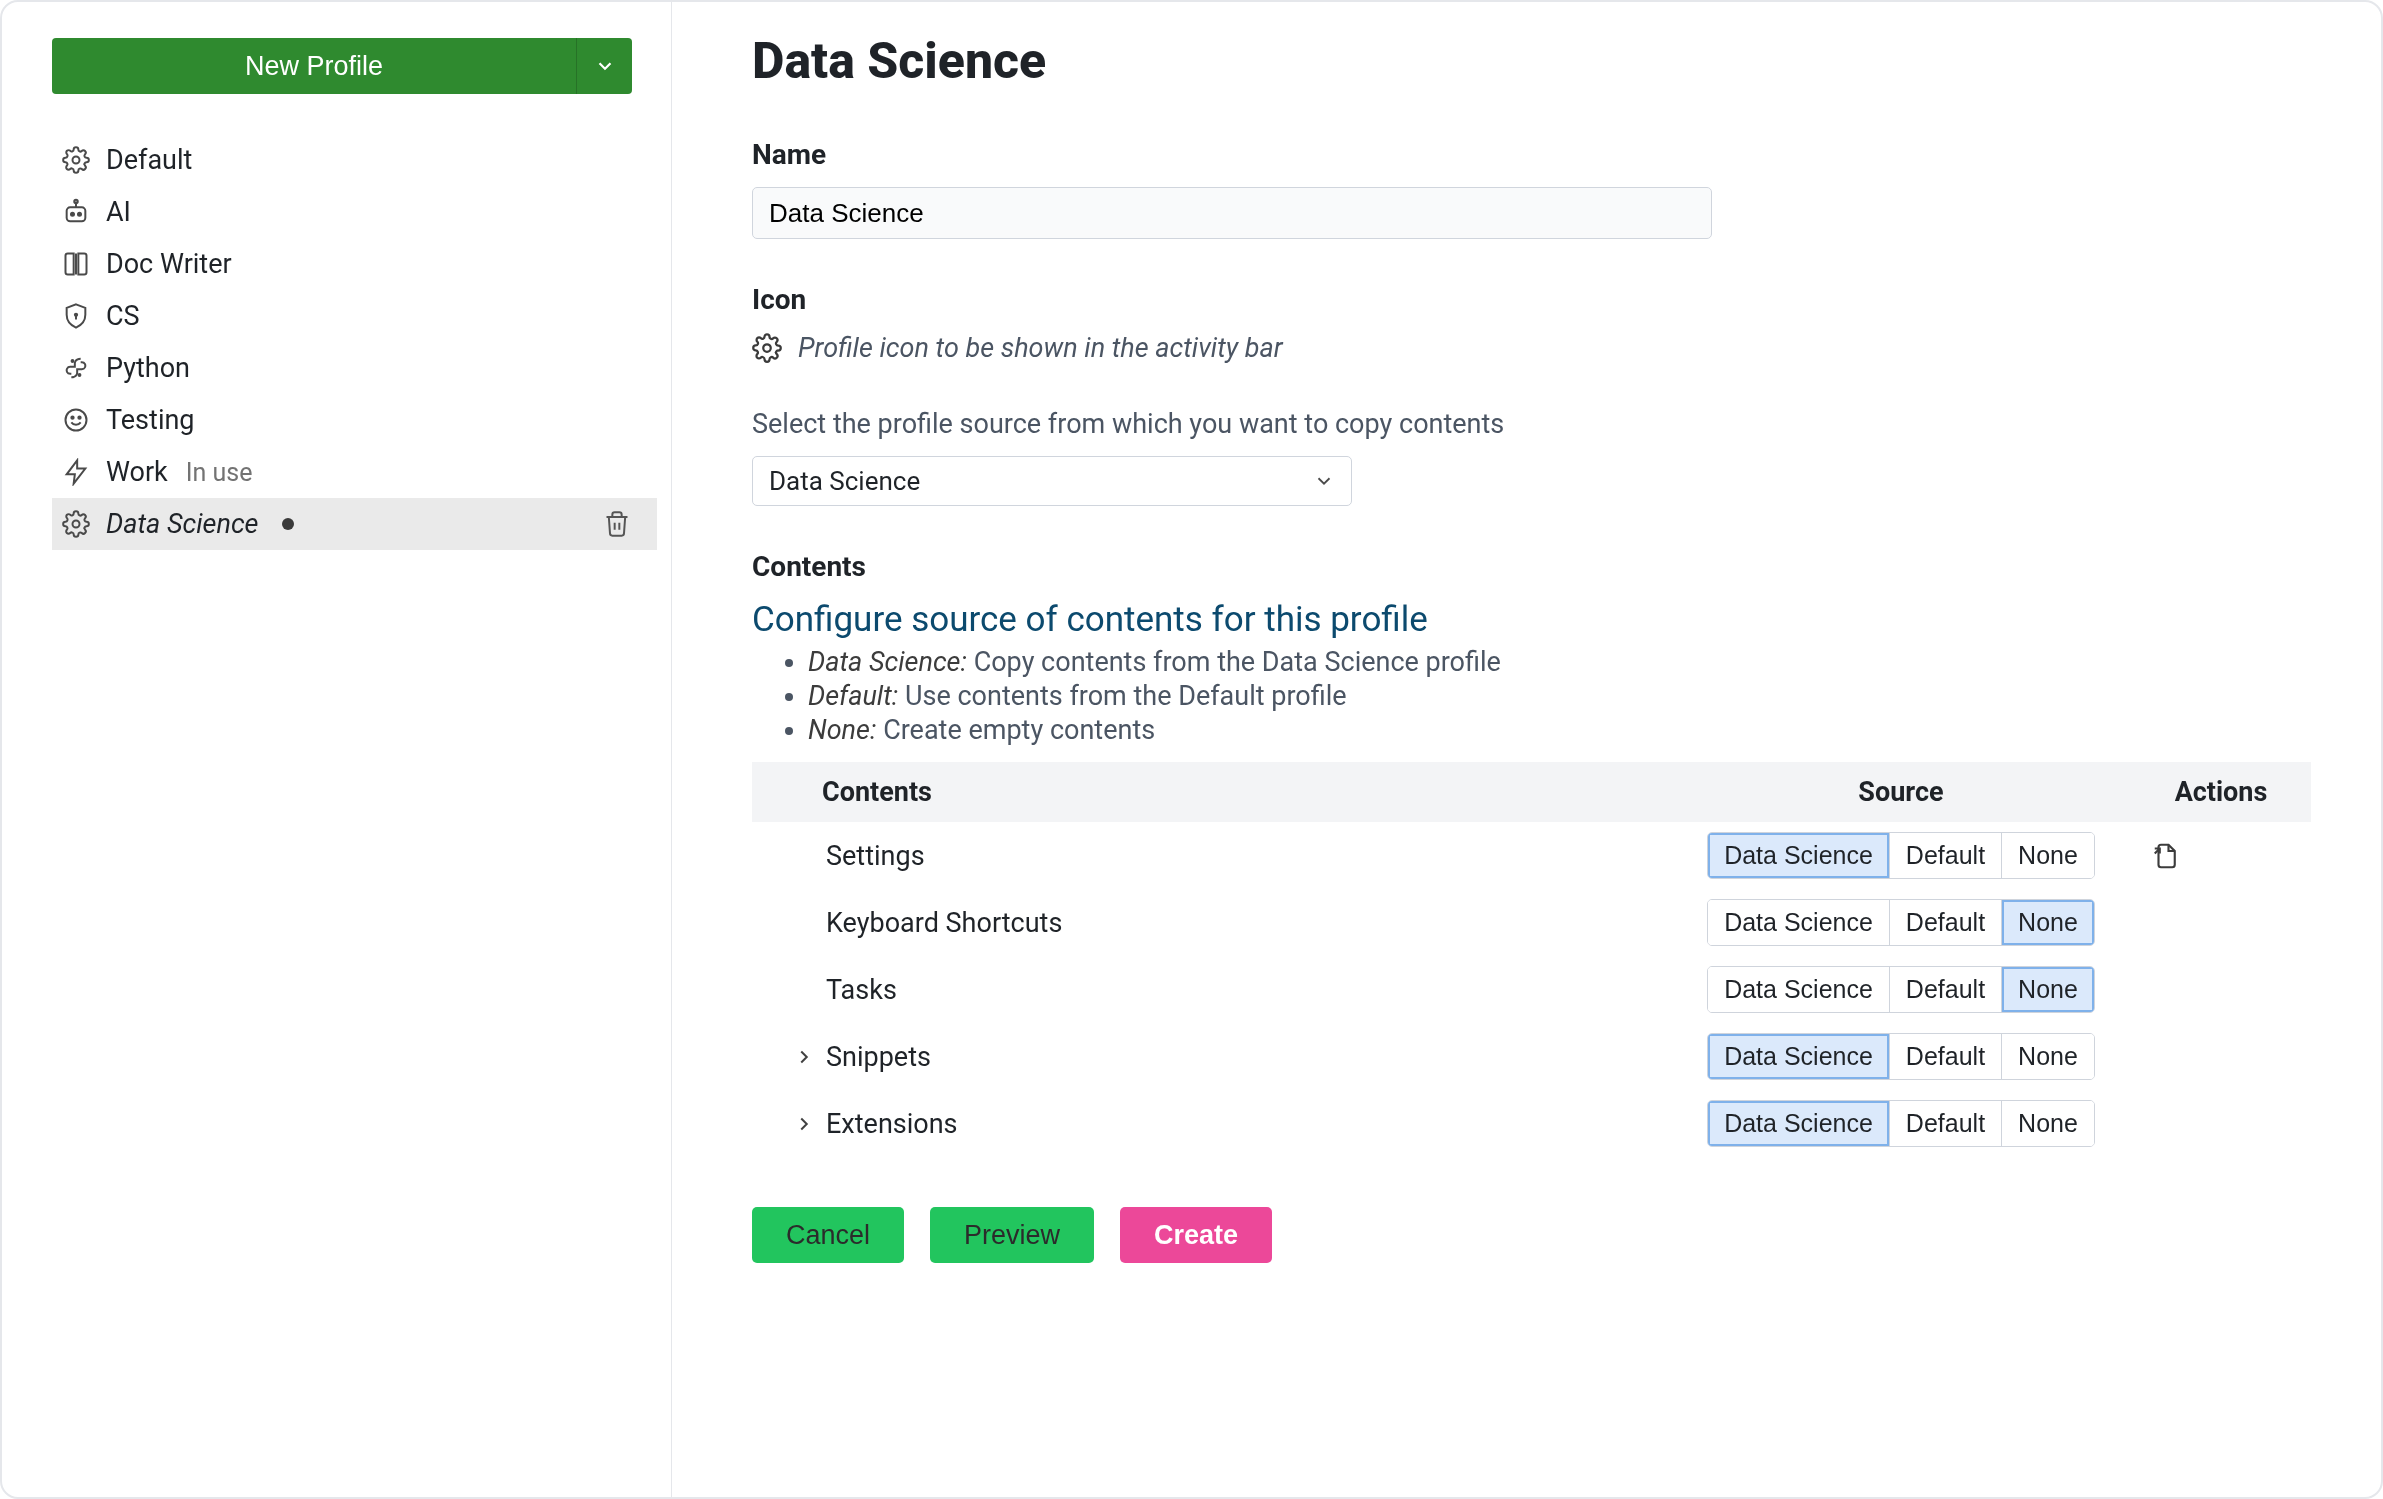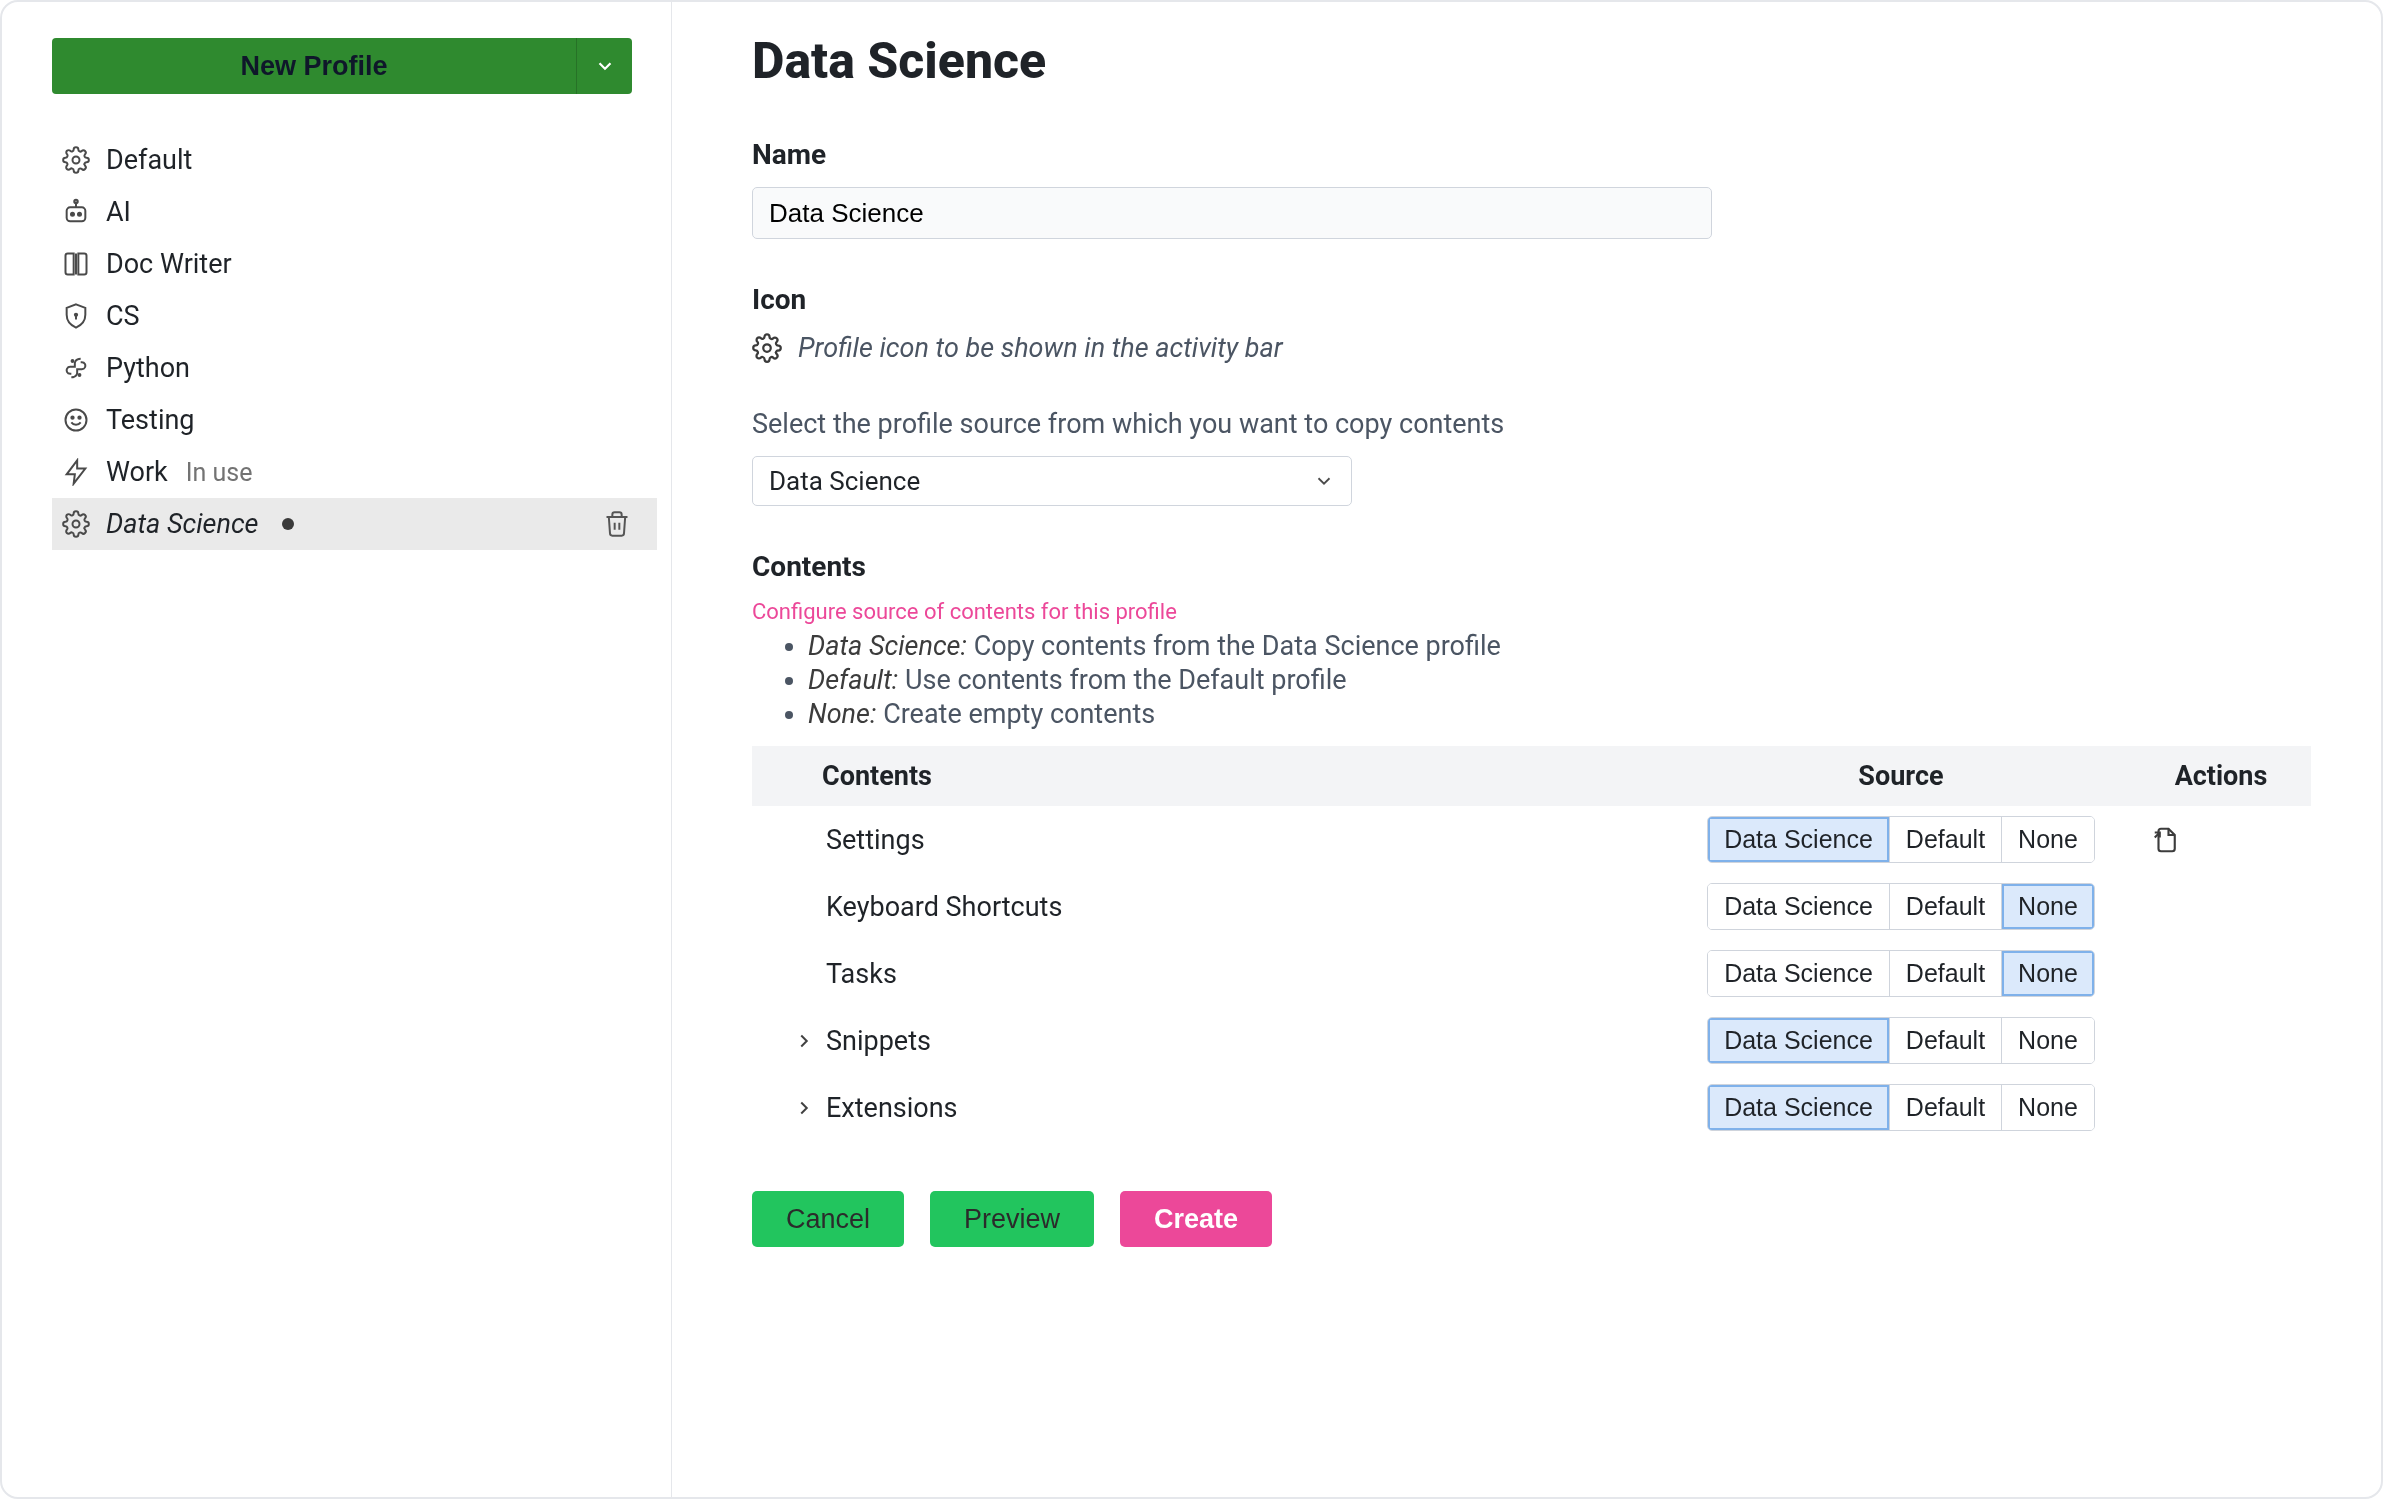--- a/index.html
+++ b/index.html
@@ -8,7 +8,7 @@
   .frame { width:2383px; height:1499px; border:2px solid #e5e7eb; border-radius:18px; margin:auto; display:flex; overflow:hidden; }
   .sidebar { width:670px; padding:36px 14px 0 50px; border-right:1.5px solid #e5e7eb; margin-top:0; }
   .new-btn-row { display:flex; width:580px; height:56px; margin-bottom:40px; }
-  .new-btn { flex:1; background:#2f8a2f; color:#0f172a; border:none; border-radius:4px 0 0 4px; font-size:27px; font-weight:700; cursor:pointer; }
+  .new-btn { flex:1; background:#2f8a2f; color:#ffffff; border:none; border-radius:4px 0 0 4px; font-size:27px; font-weight:400; cursor:pointer; }
   .new-btn-drop { width:56px; background:#2f8a2f; border:none; border-left:1px solid #277227; border-radius:0 4px 4px 0; display:flex; align-items:center; justify-content:center; cursor:pointer; }
   .new-btn-drop svg { stroke:#fff; }
   .plist { list-style:none; padding:0; margin:0; }

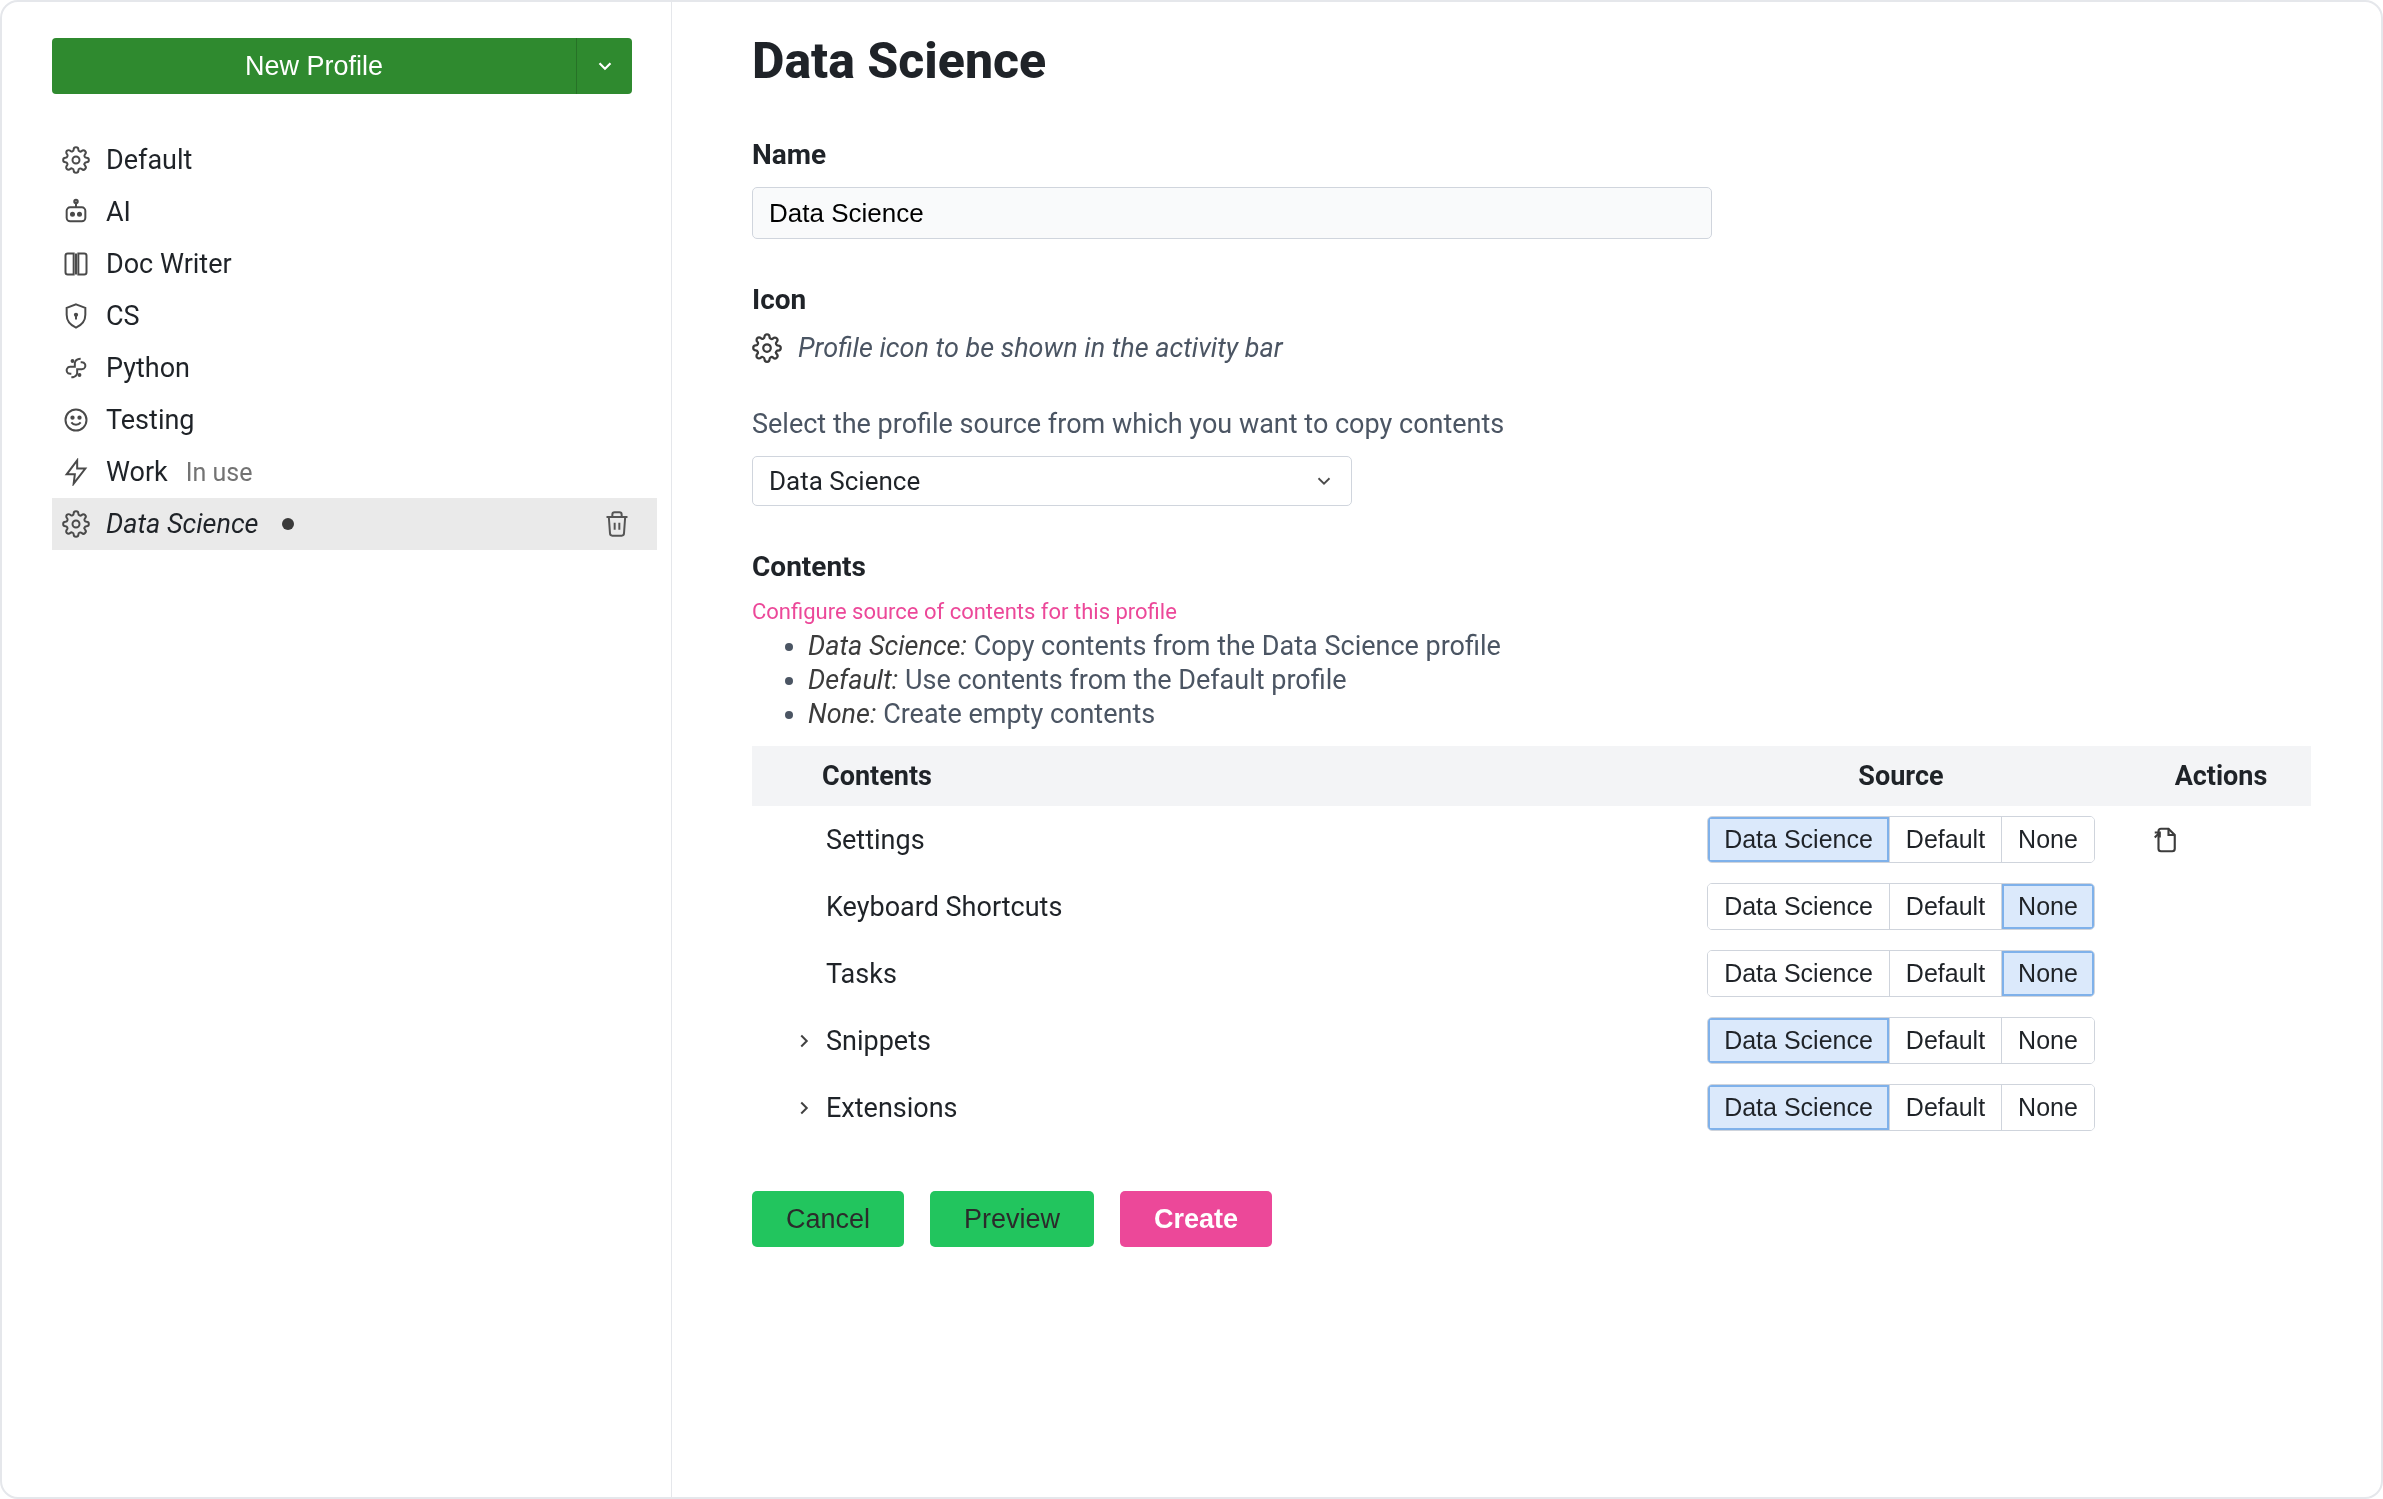--- a/index.html
+++ b/index.html
@@ -29,7 +29,7 @@
   .copy-desc { font-size:27px; color:#4b5563; margin:0 0 16px 0; }
   .select { width:600px; height:50px; border:1px solid #d0d5dd; border-radius:5px; background:#fff; font-size:26px; padding:0 16px; display:flex; align-items:center; justify-content:space-between; cursor:pointer; }
   .select .chev { color:#4b4b4b; }
-  .contents-desc { font-size:22px; color:#ec4899; margin:0 0 6px 0; }
+  .contents-desc { font-size:35px; color:#0c4a6e; margin:0 0 6px 0; }
   .contents-bullets { margin:0 0 16px 0; padding-left:56px; font-size:27px; color:#4b5563; }
   .contents-bullets li { margin:2px 0; }
   .contents-bullets em { font-style:italic; color:#3c3c3c; }

